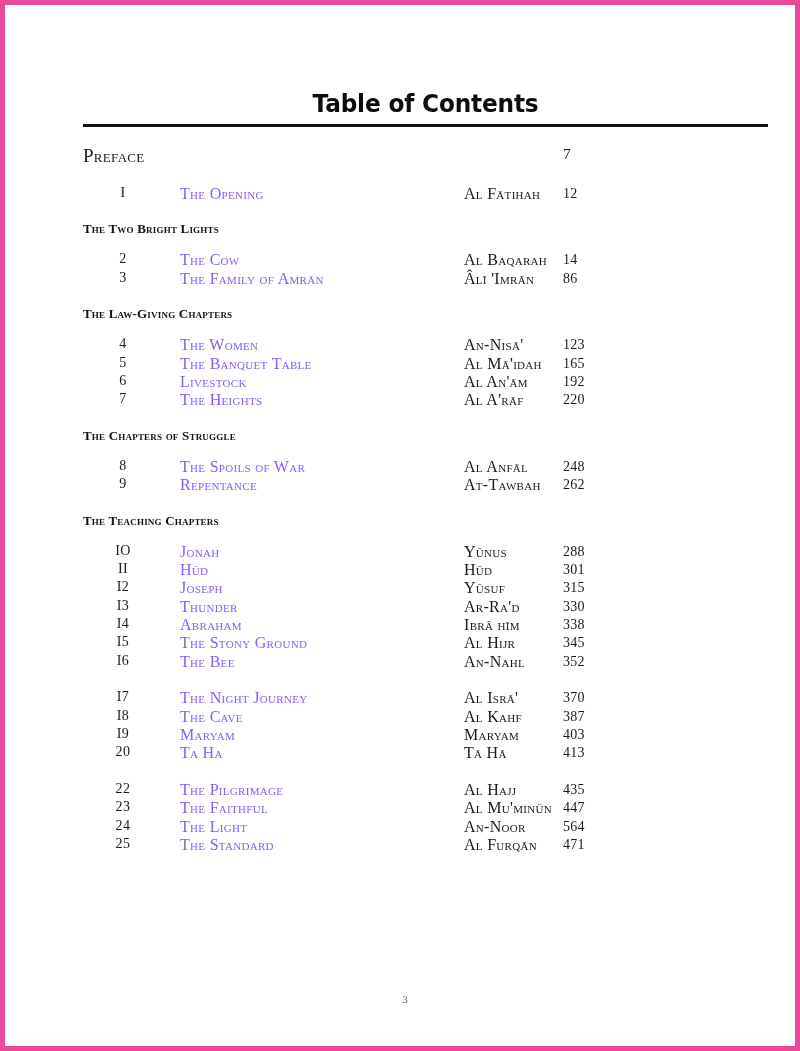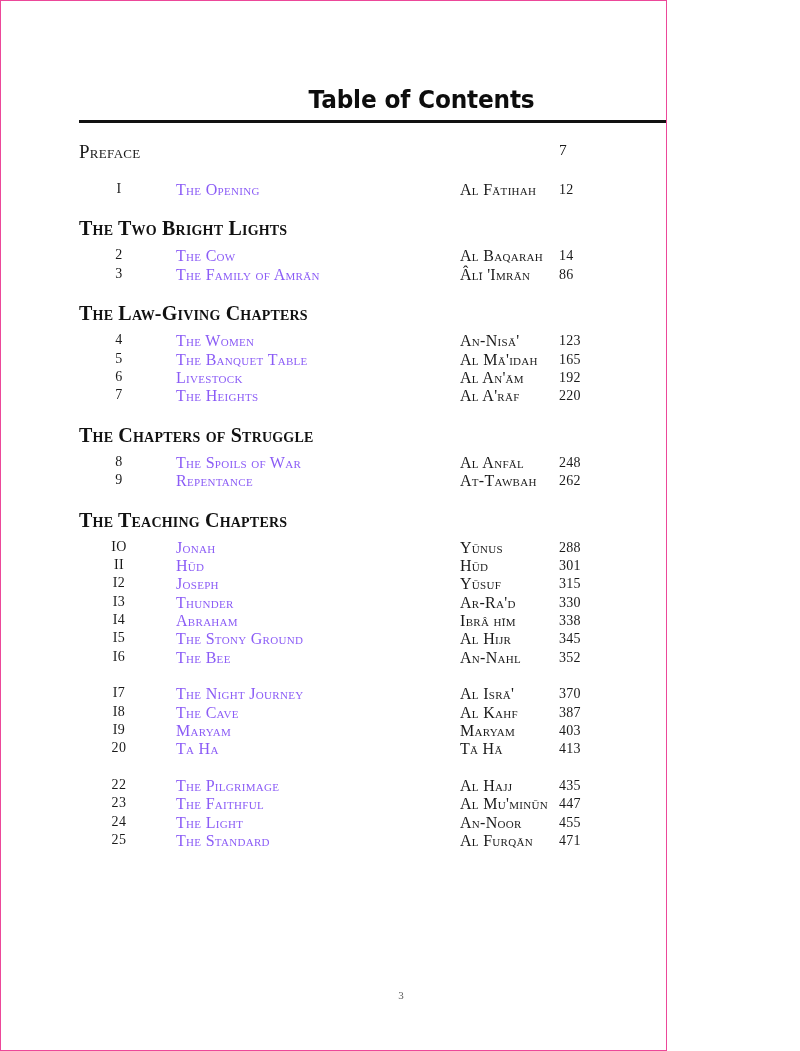--- a/index.html
+++ b/index.html
@@ -9,10 +9,10 @@
   }
   .page {
     position: relative;
-    width: 667px;
+    width: 800px;
     height: 1051px;
     background: #ffffff;
-    border: 1px solid #ec4899;
+    border: 5px solid #ec4899;
     box-sizing: border-box;
     overflow: hidden;
     font-family: "Liberation Serif", "DejaVu Serif", serif;

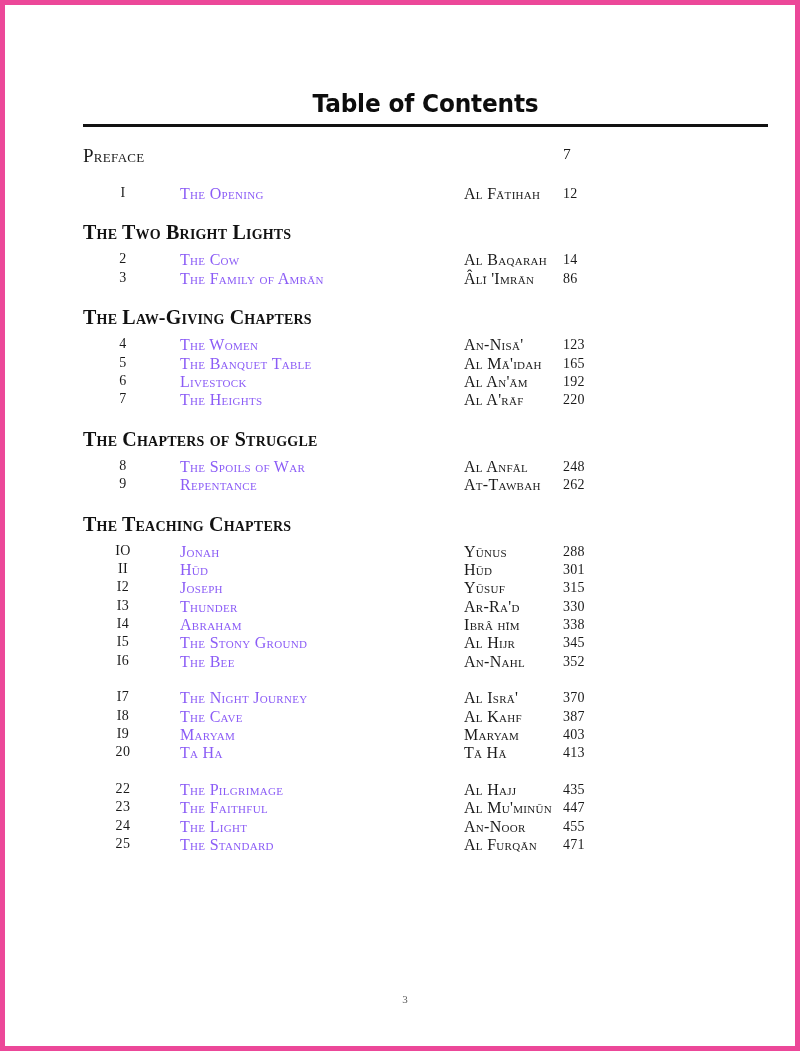--- a/index.html
+++ b/index.html
@@ -68,7 +68,7 @@
     top: 0;
     font-variant: small-caps;
     font-weight: bold;
-    font-size: 20px;
+    font-size: 13px;
     letter-spacing: 0.2px;
     white-space: nowrap;
     color: #111111;

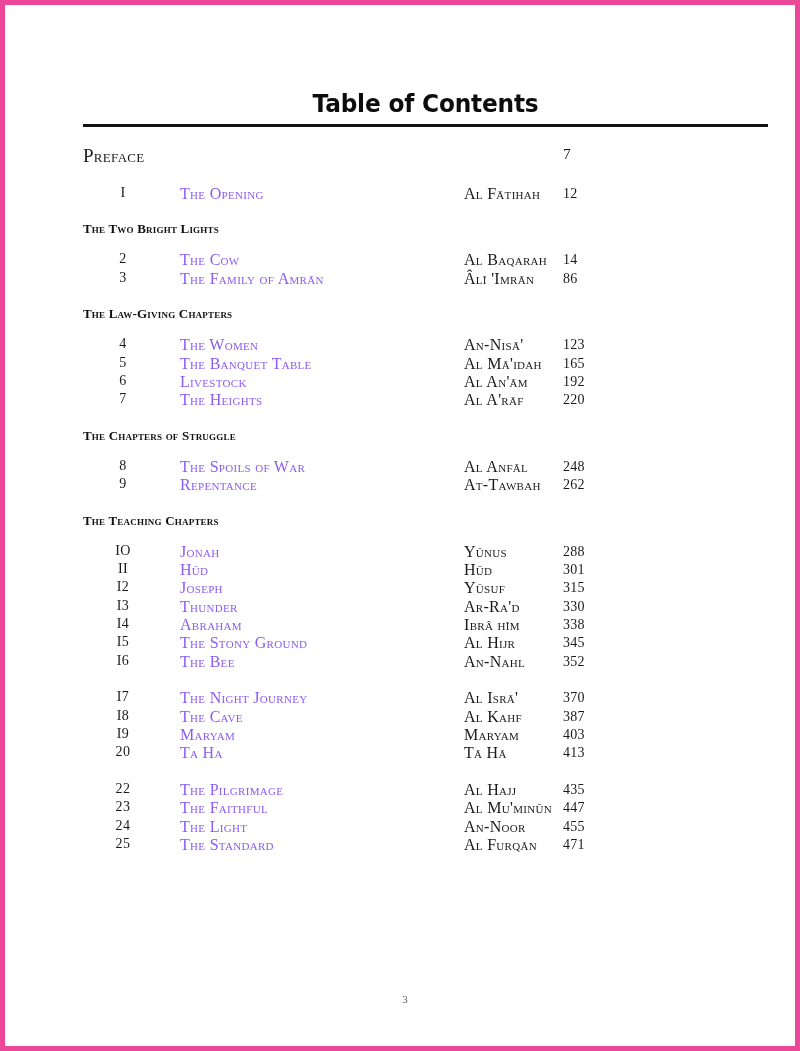--- a/index.html
+++ b/index.html
@@ -316,7 +316,7 @@
           <span class="num">24</span>
           <span class="title-en">The Light</span>
           <span class="title-ar">An-Noor</span>
-          <span class="pg">455</span>
+          <span class="pg">564</span>
         </div>
         <div class="row">
           <span class="num">25</span>

